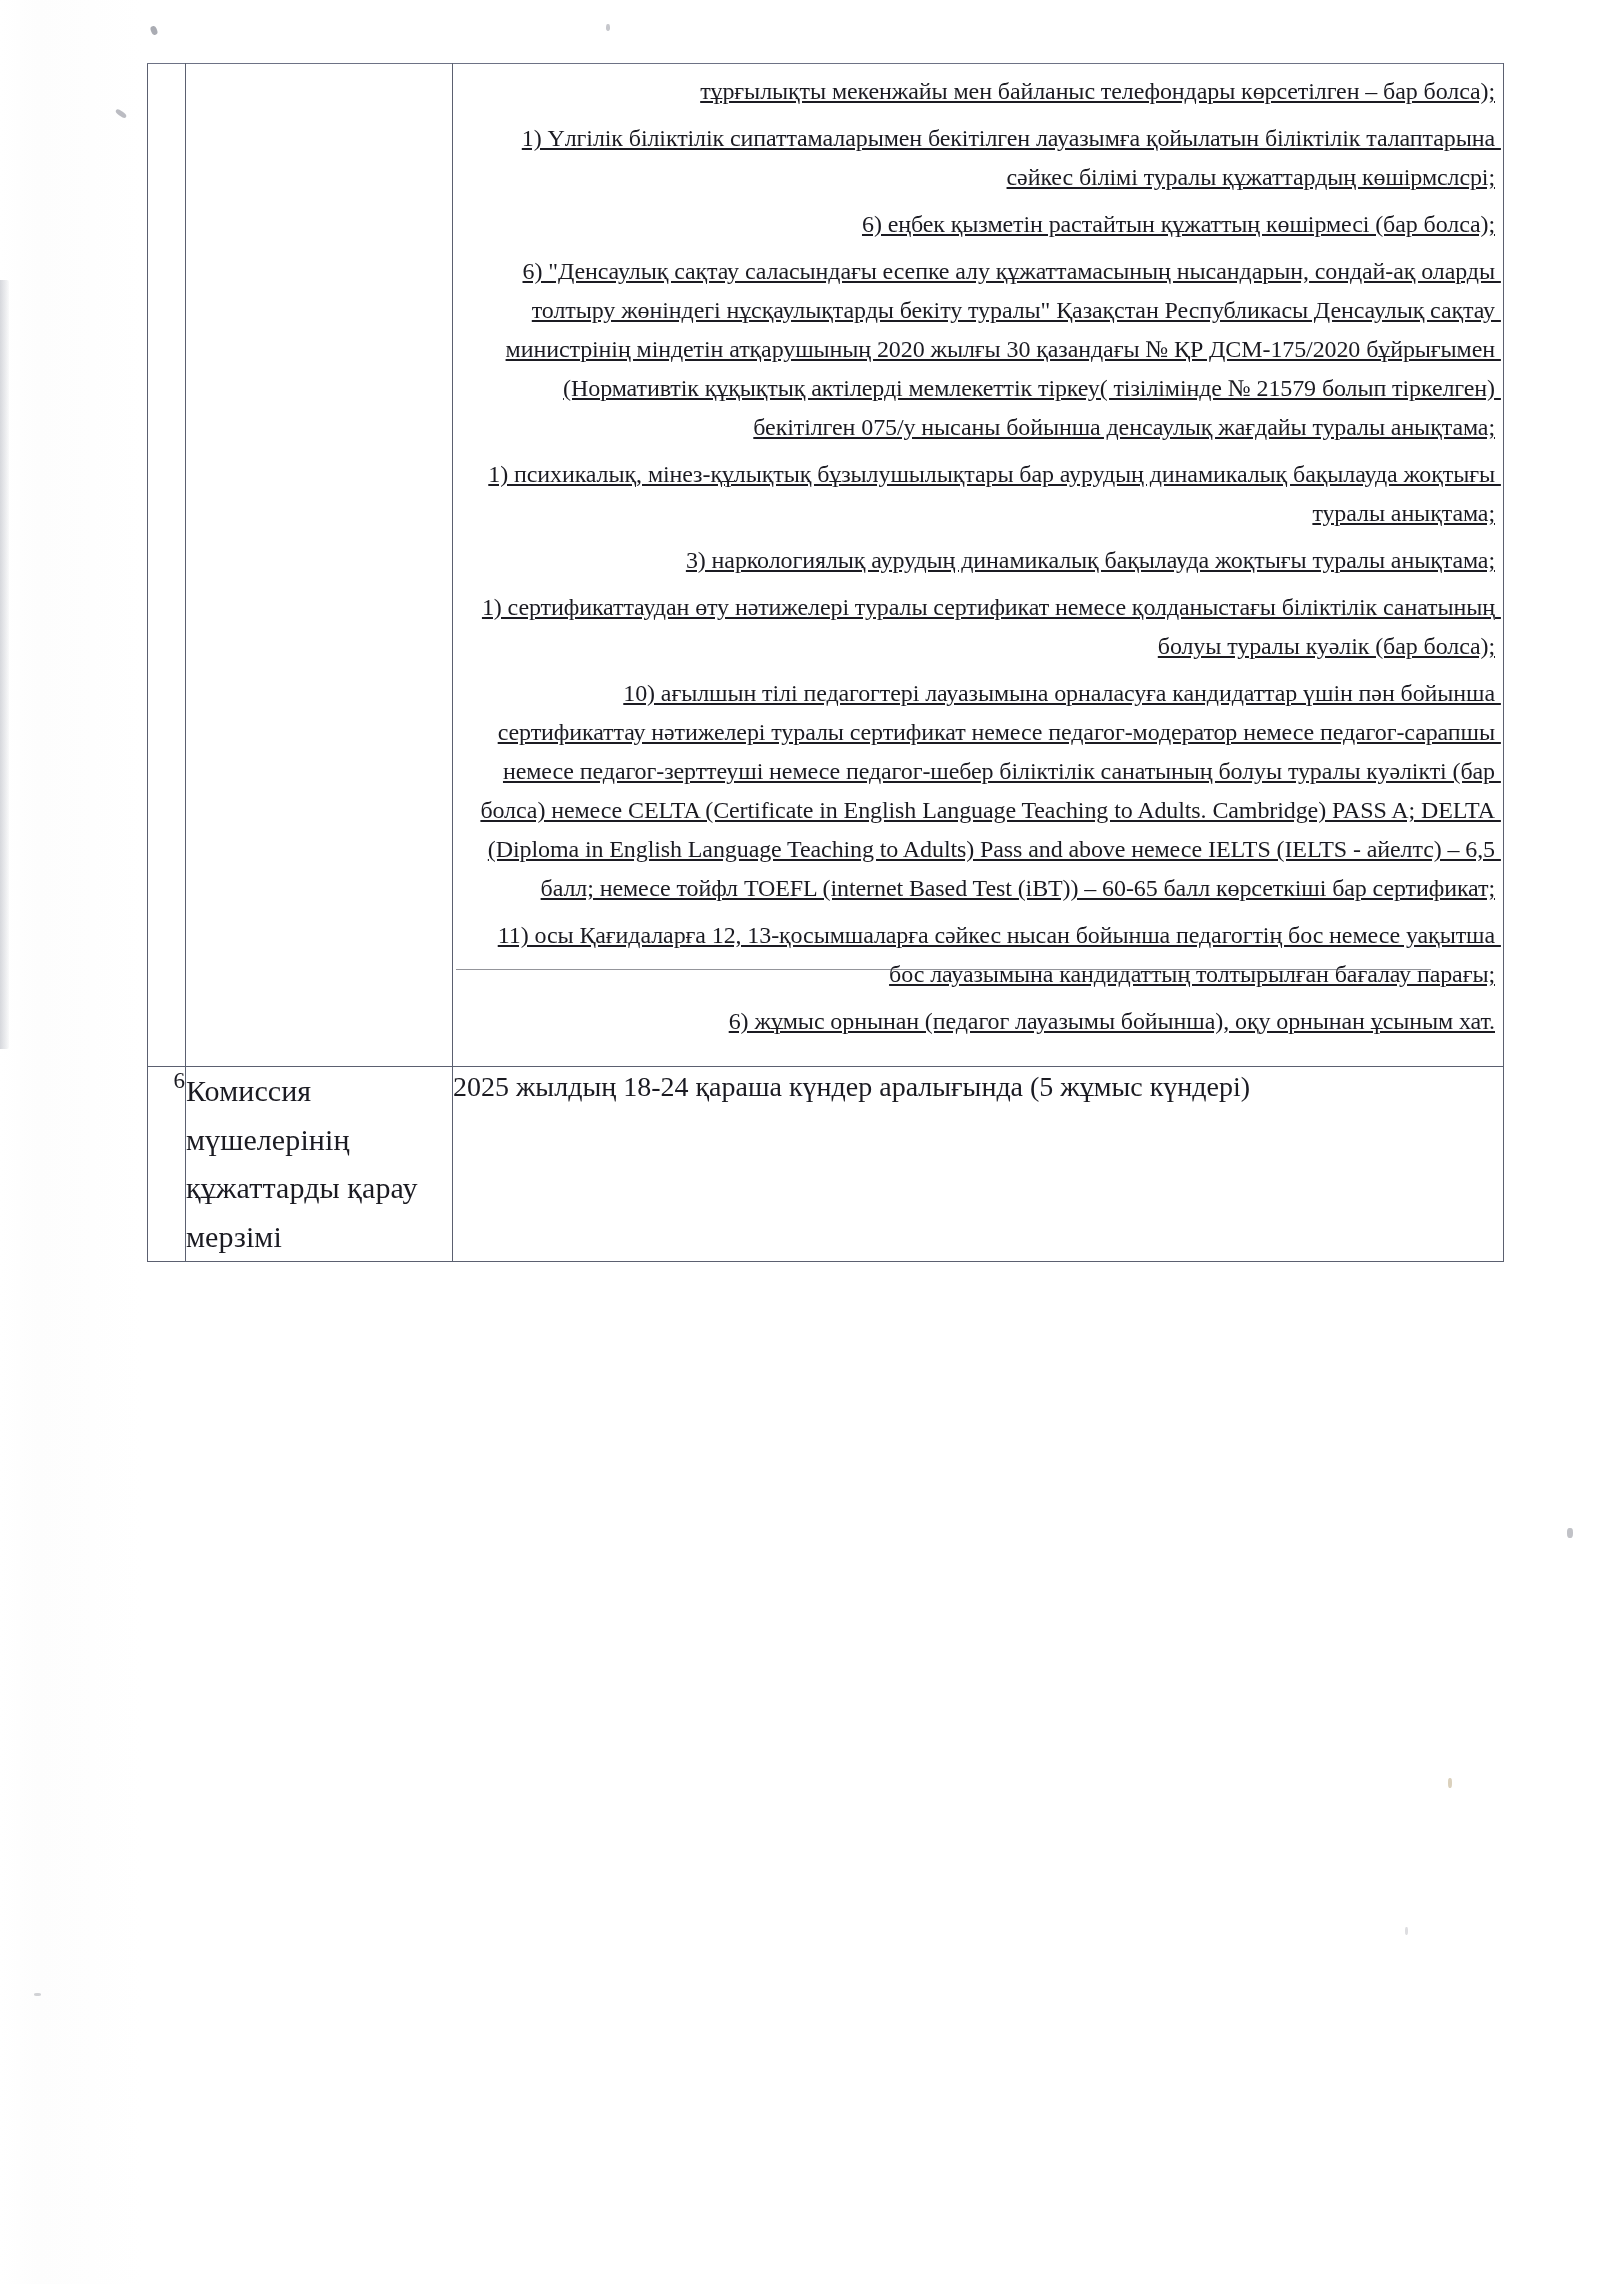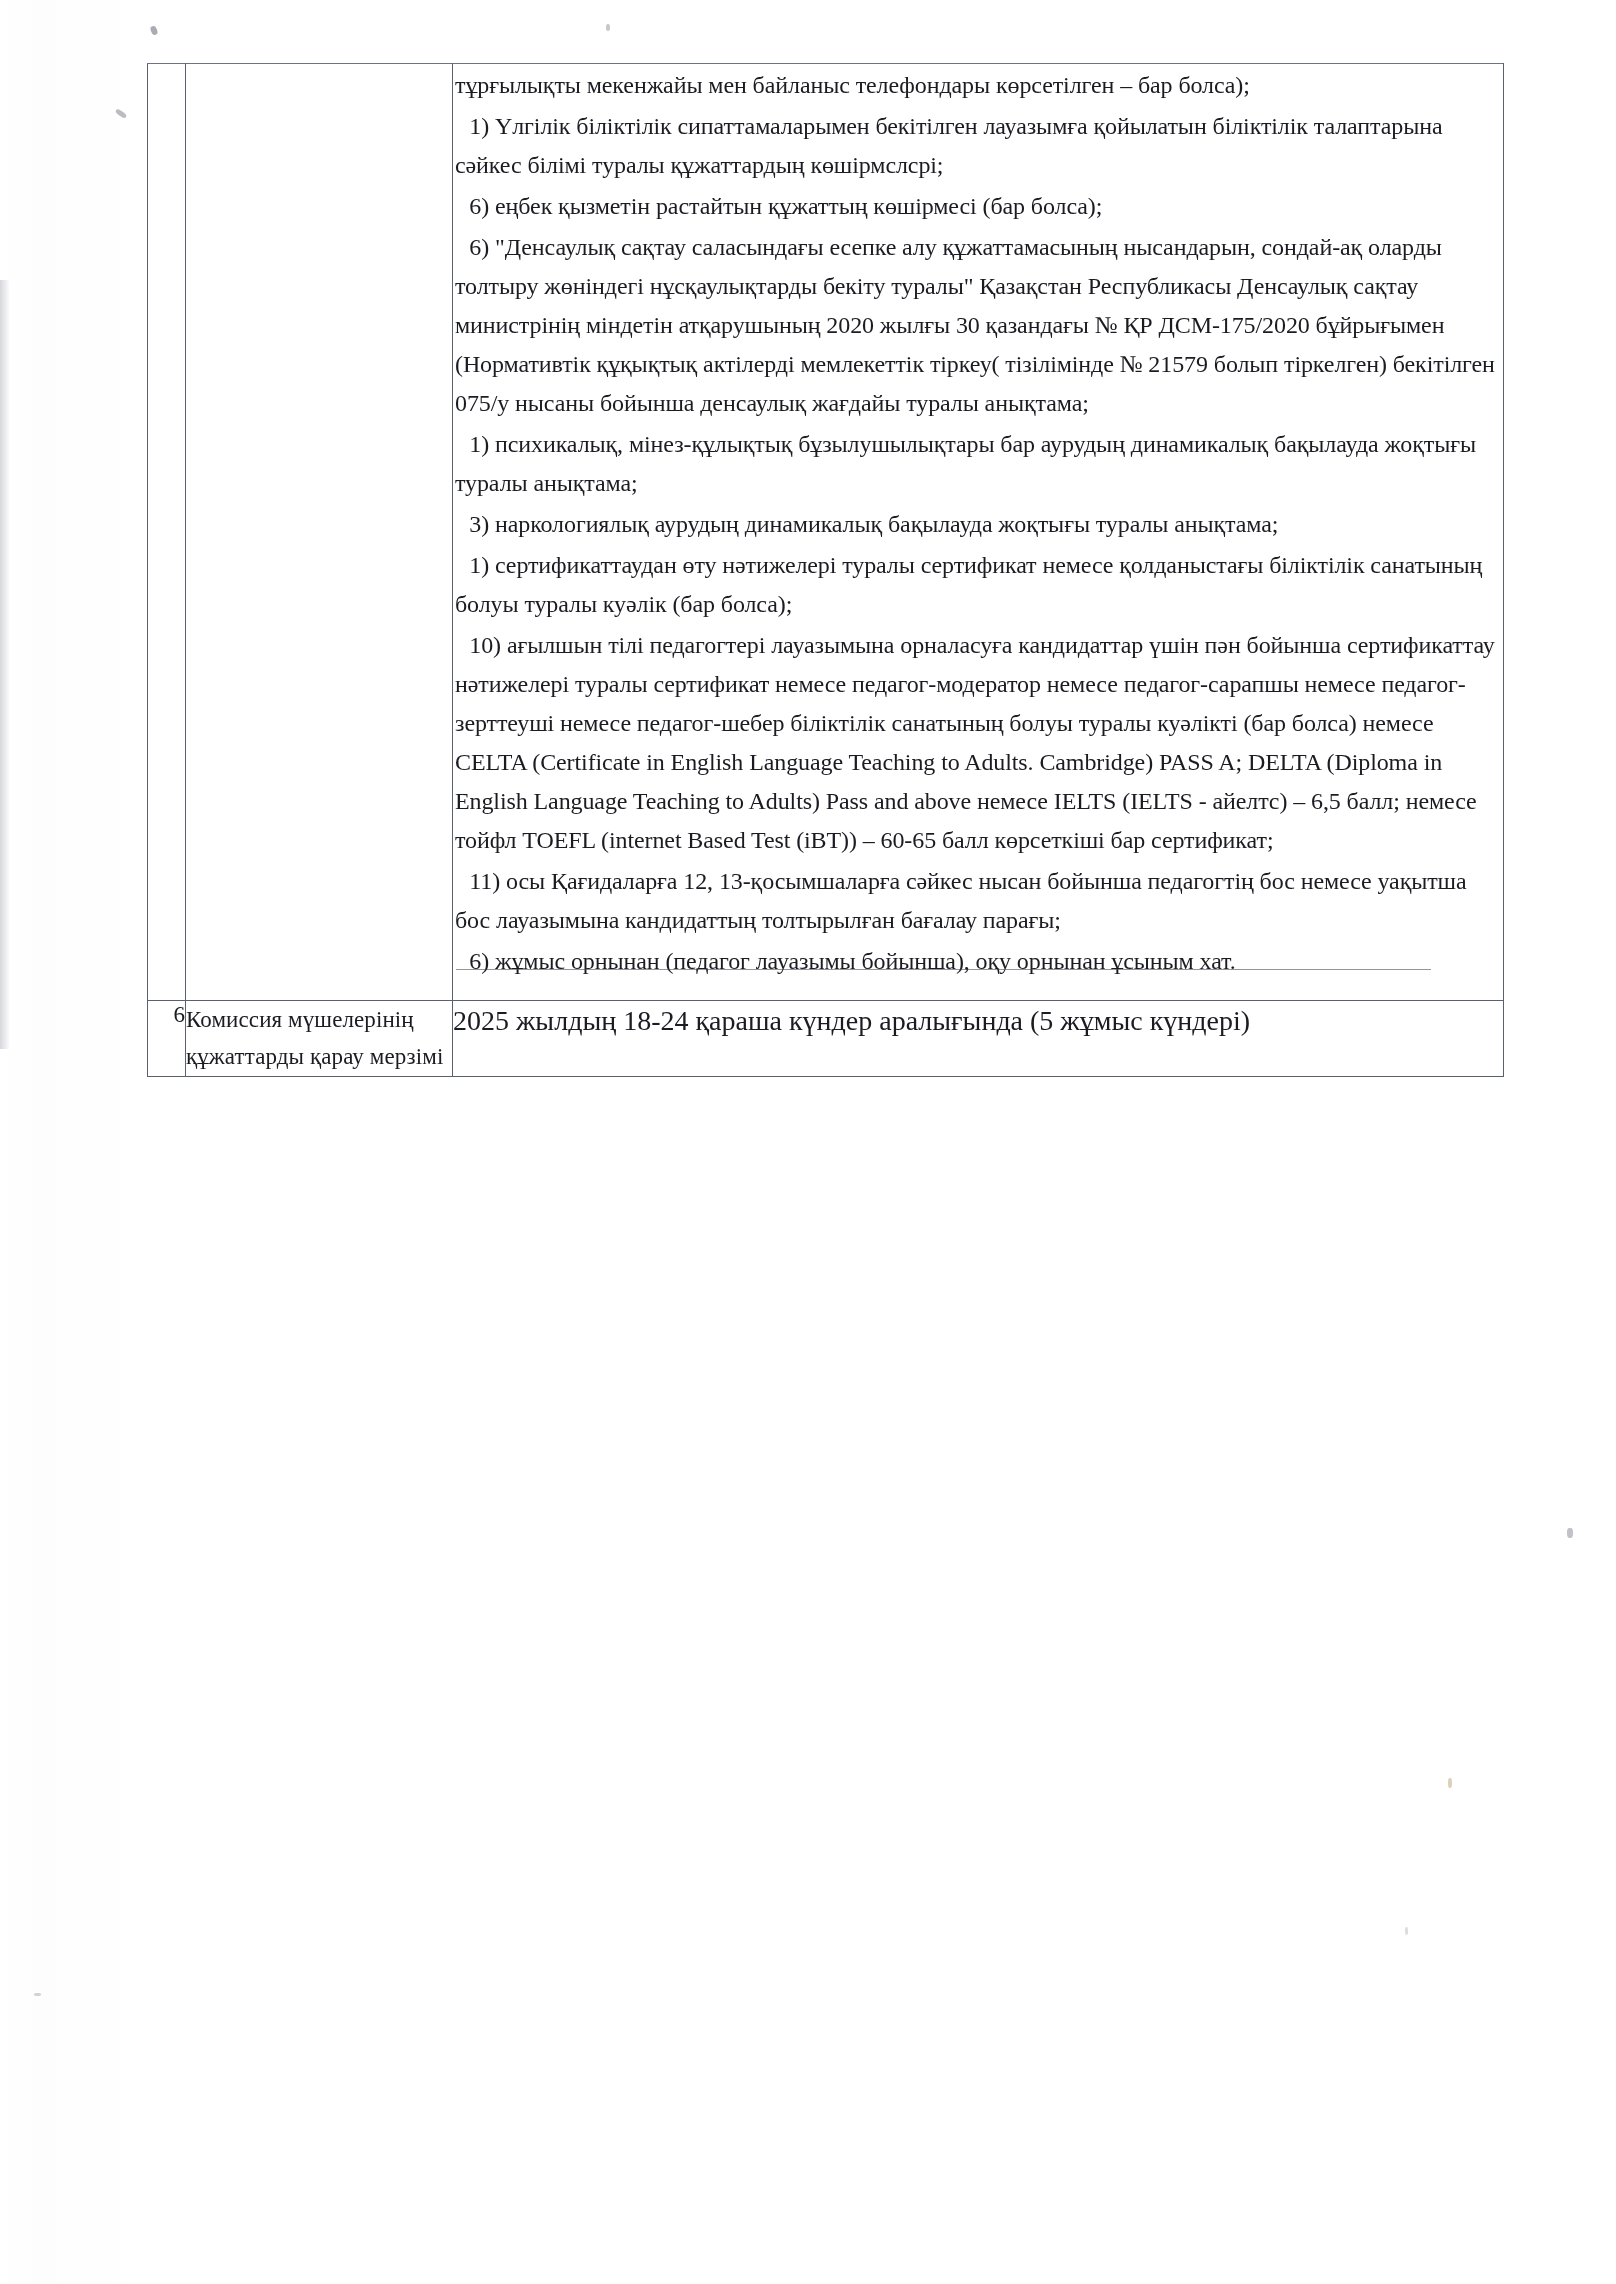--- a/index.html
+++ b/index.html
@@ -80,10 +80,11 @@
     letter-spacing: -0.1px;
   }
   .body-cell p {
-    margin: 2px;
-    text-align: left;
+    margin: 8px;
+    text-align: right;
     text-indent: 0;
     white-space: pre-wrap;
+    text-decoration: underline;
   }
   .body-cell p.indented {
     text-indent: 14.3px;

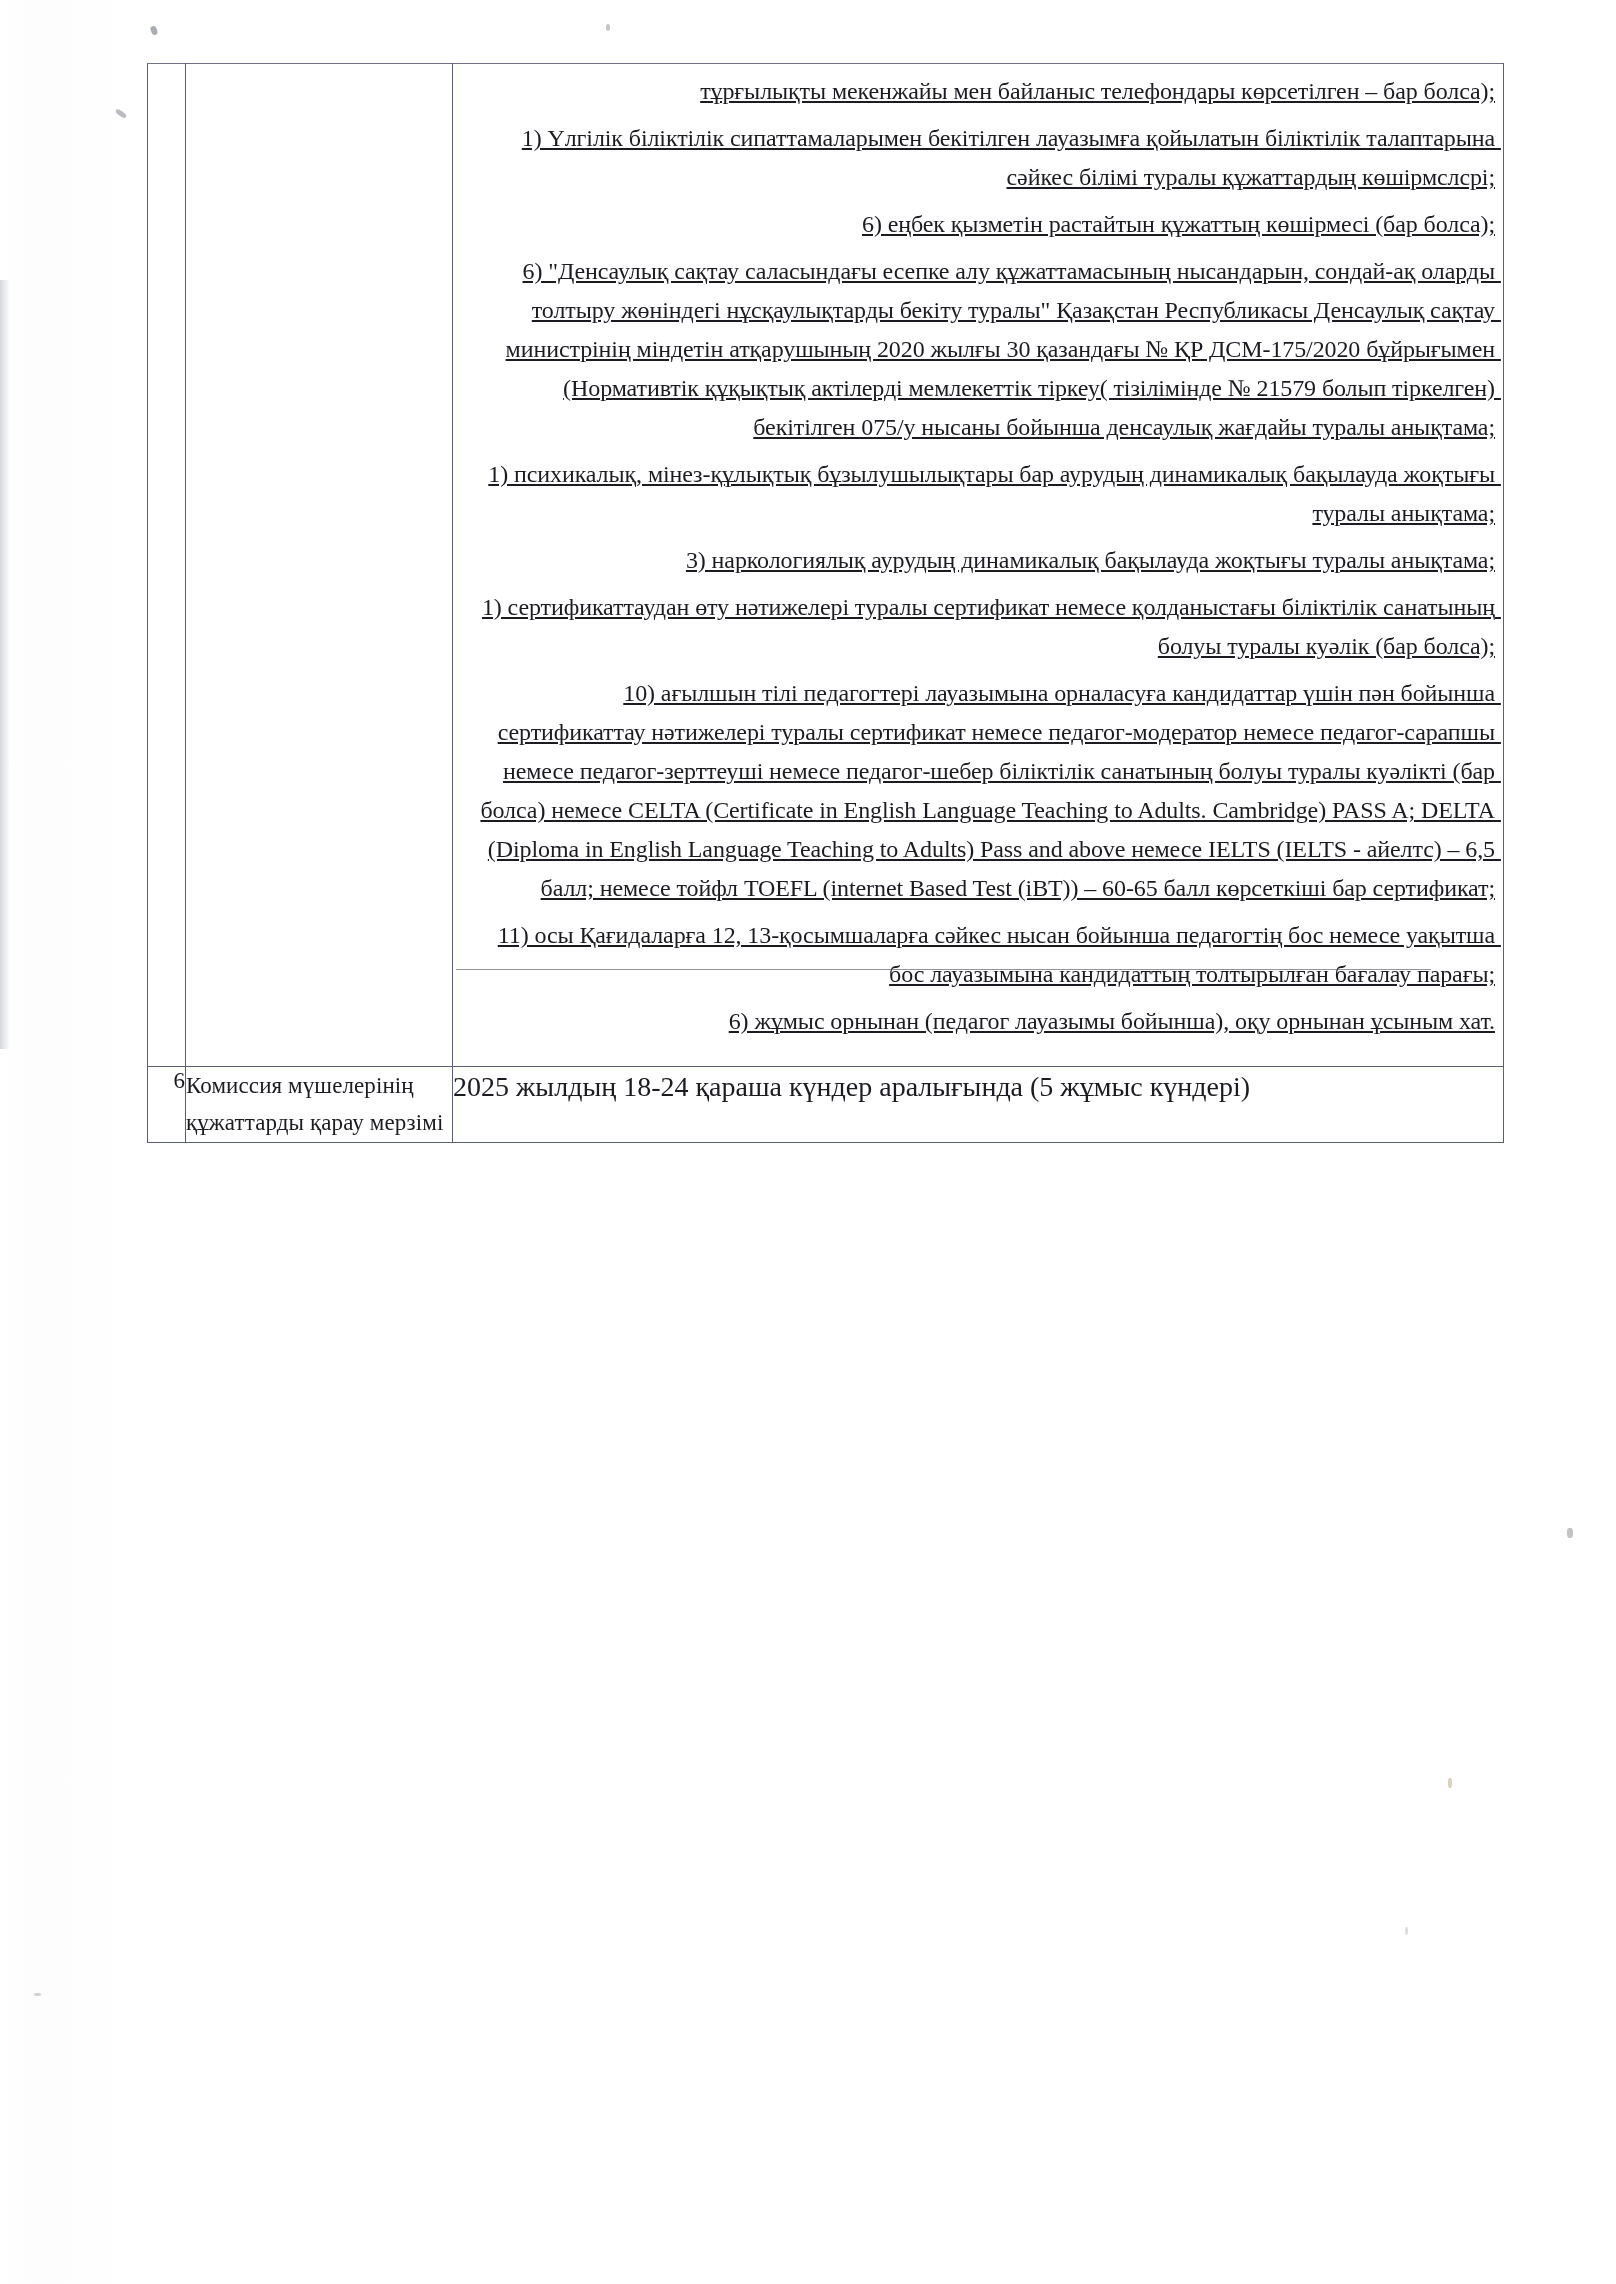--- a/index.html
+++ b/index.html
@@ -67,7 +67,7 @@
   }
 
   .label-cell {
-    font-size: 23px;
+    font-size: 30px;
     line-height: 1.62;
     padding: 9px 6.5px 14.3px 10.4px;
     letter-spacing: 0.1px;

